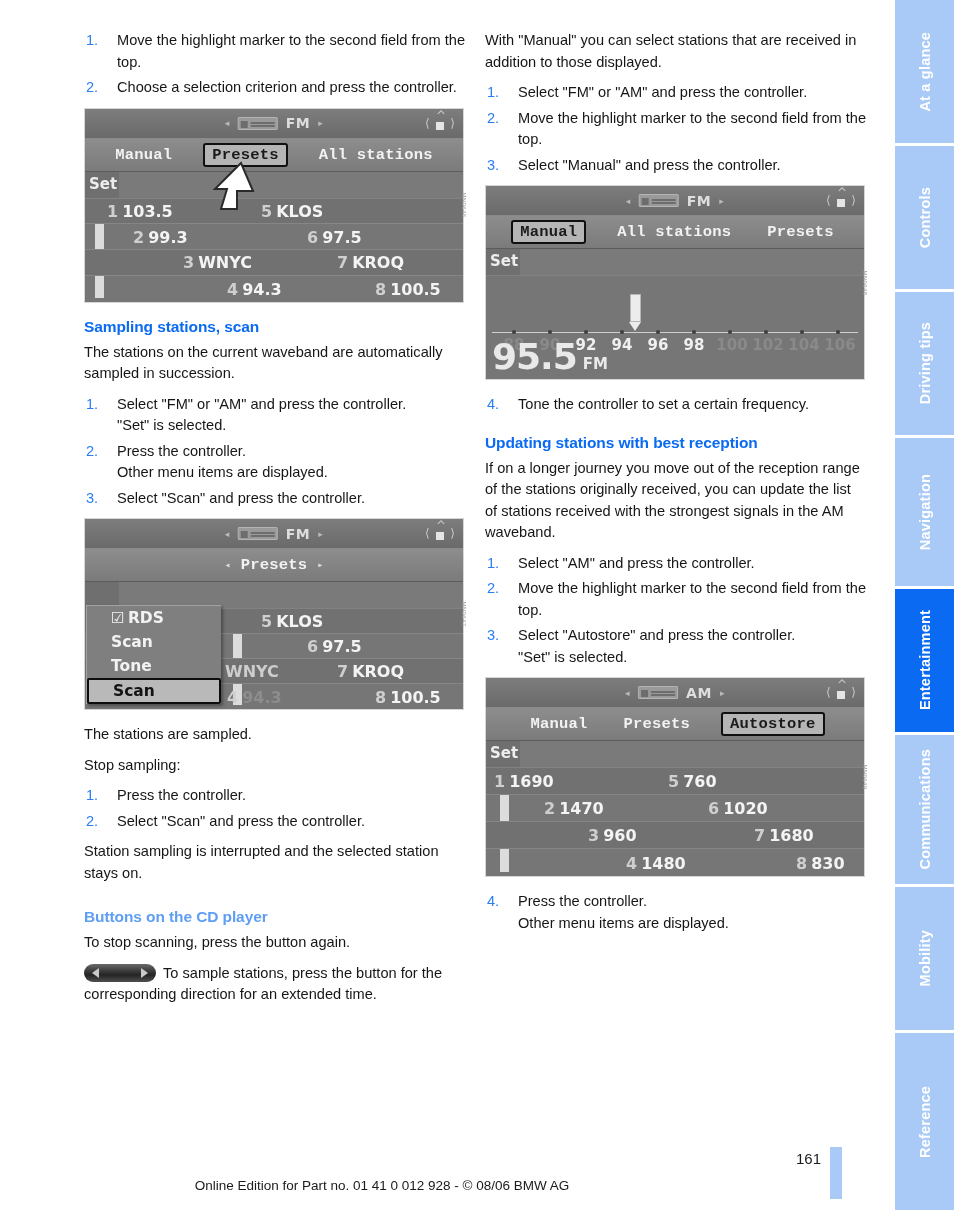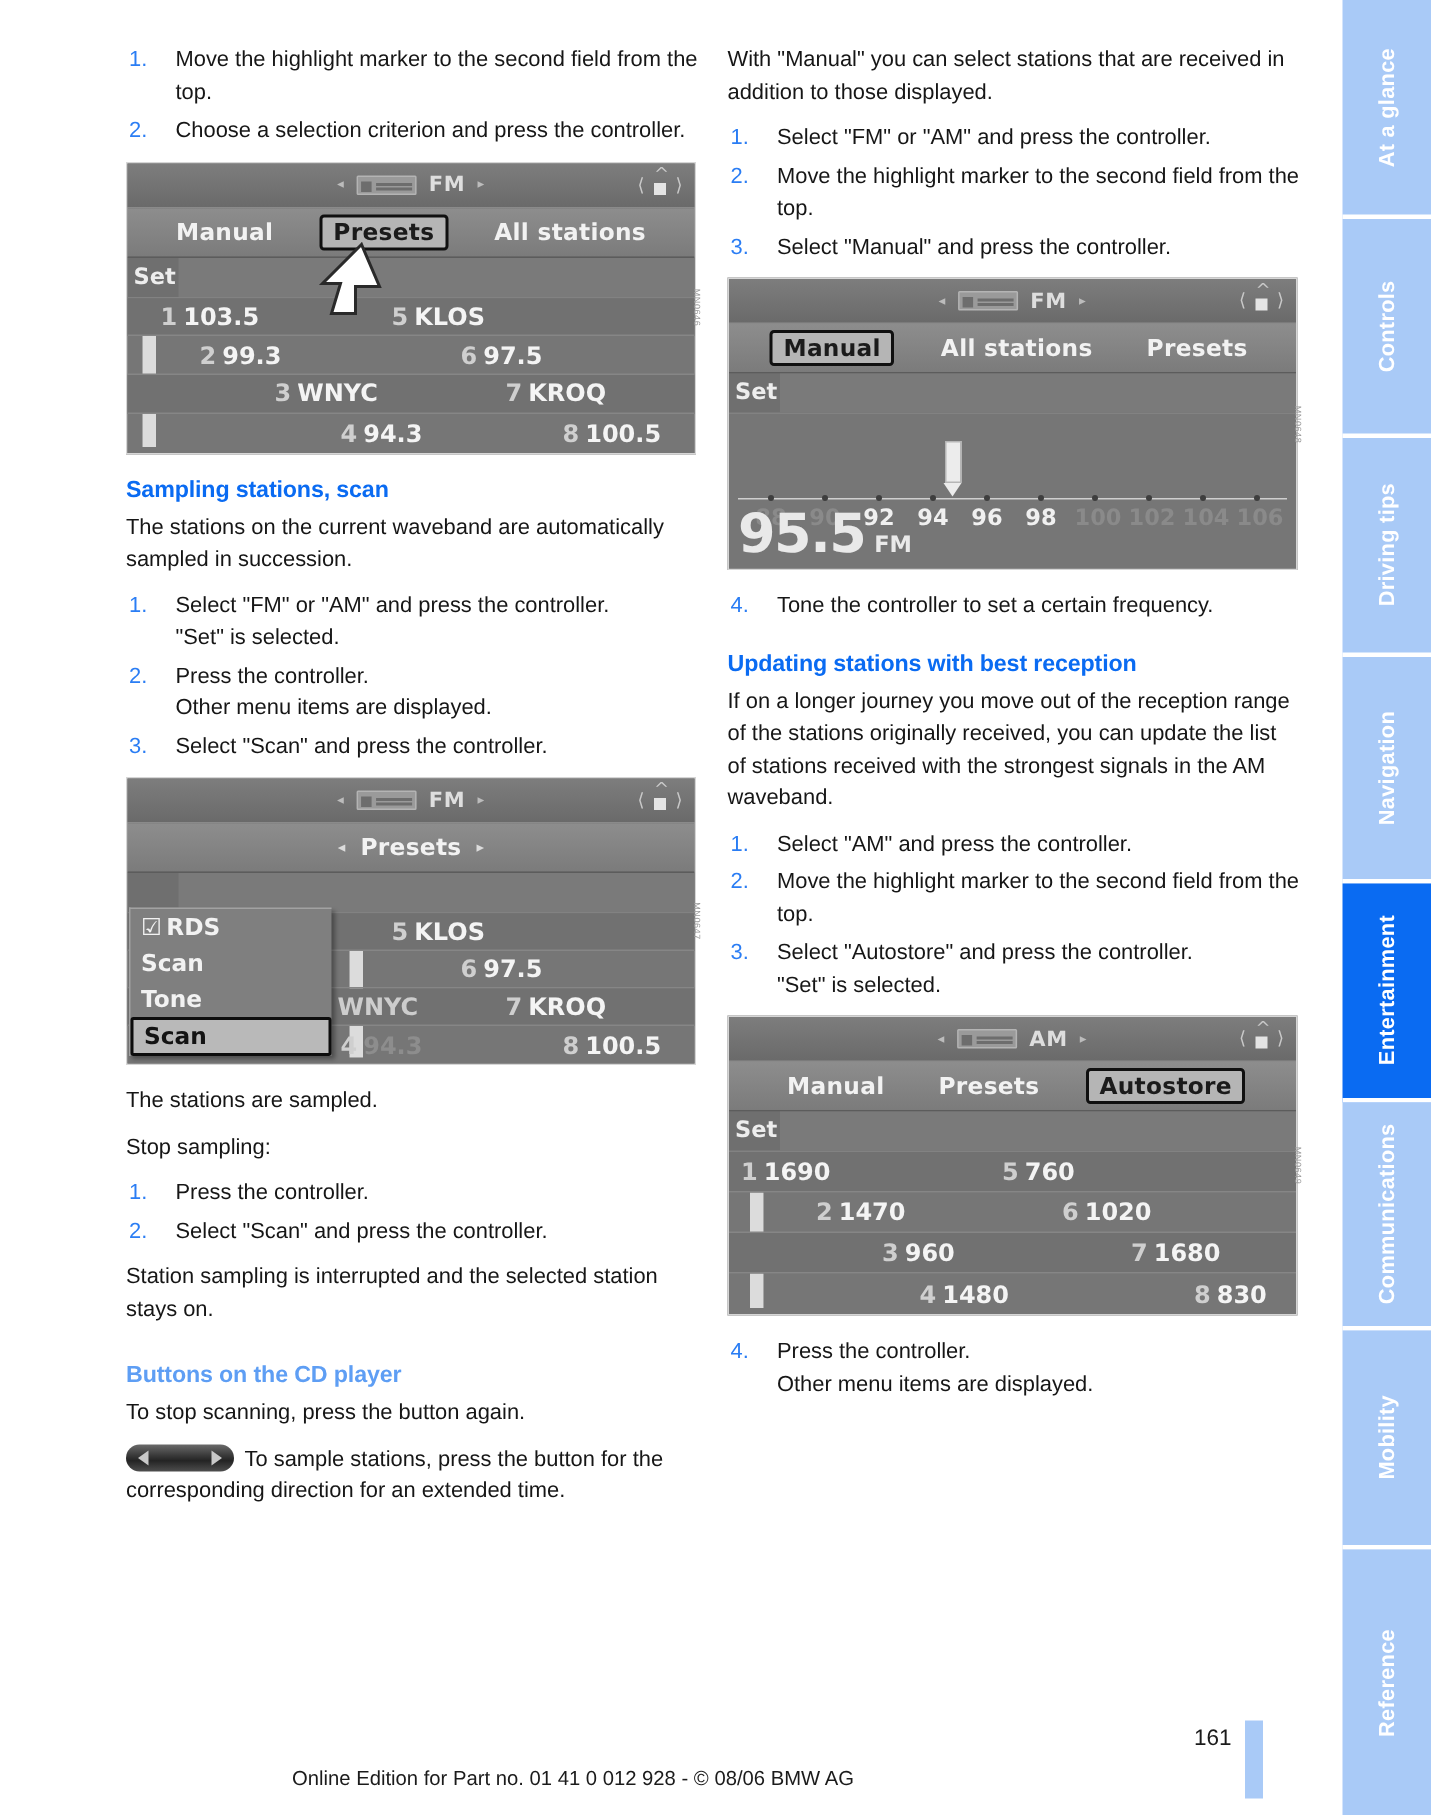--- a/index.html
+++ b/index.html
@@ -130,6 +130,7 @@
     gap:26px;
     position:relative;
     border-bottom:1px solid #5c5c5c;
+    font-family:Liberation Mono, monospace;
   }
   .idr-menu .mi {
     color:#f2f2f2; font-size:15.5px; font-weight:bold;

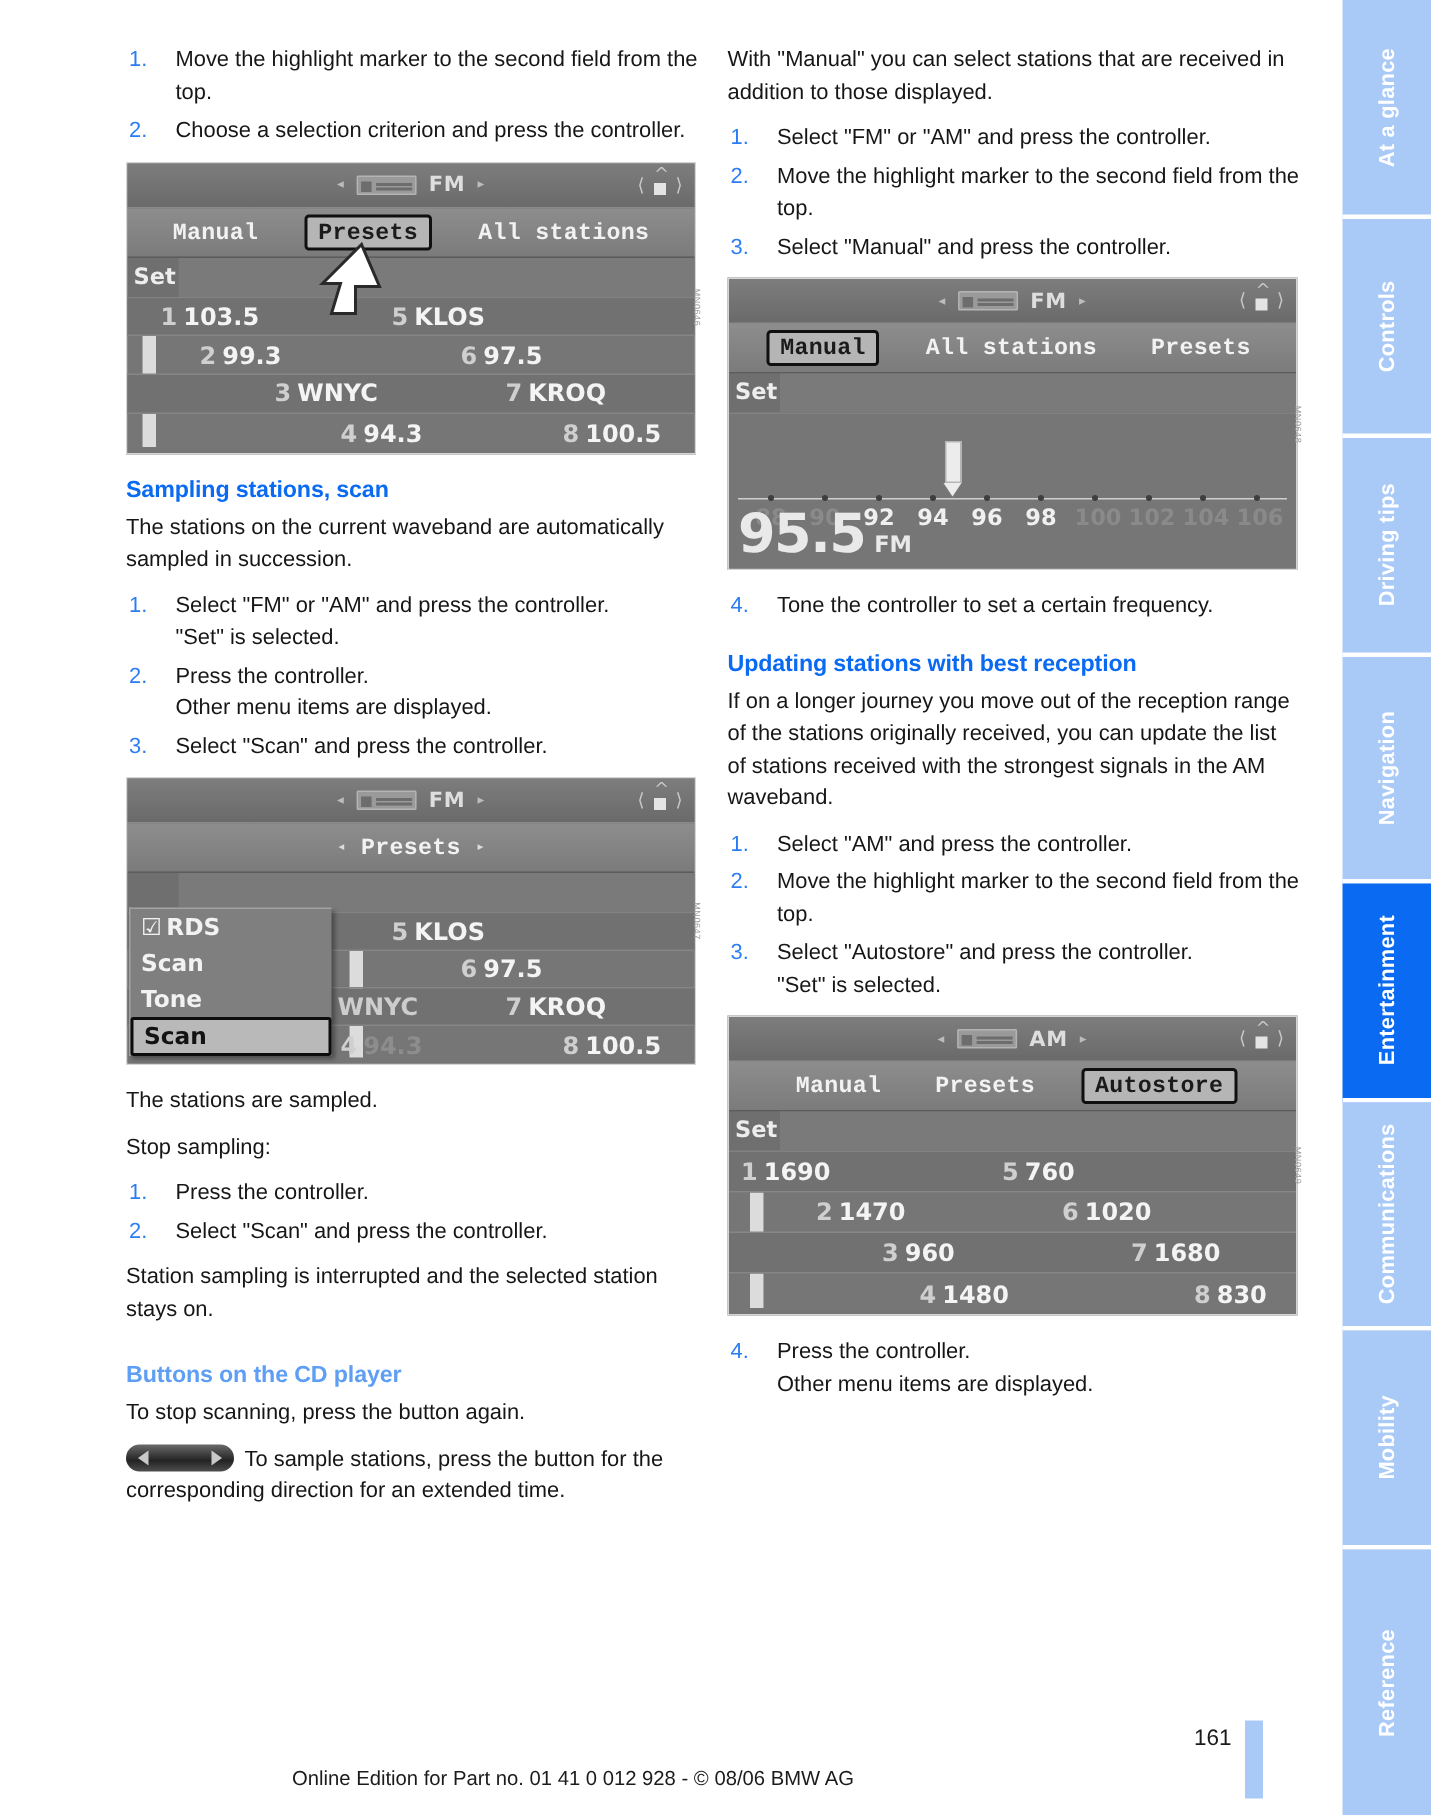--- a/index.html
+++ b/index.html
@@ -209,7 +209,7 @@
   }
   .popup .pitem {
     height:24px; line-height:24px;
-    padding-left:7px;
+    padding-left:24px;
     color:#f2f2f2; font-size:15.5px; font-weight:bold;
   }
   .popup .pitem.sel {

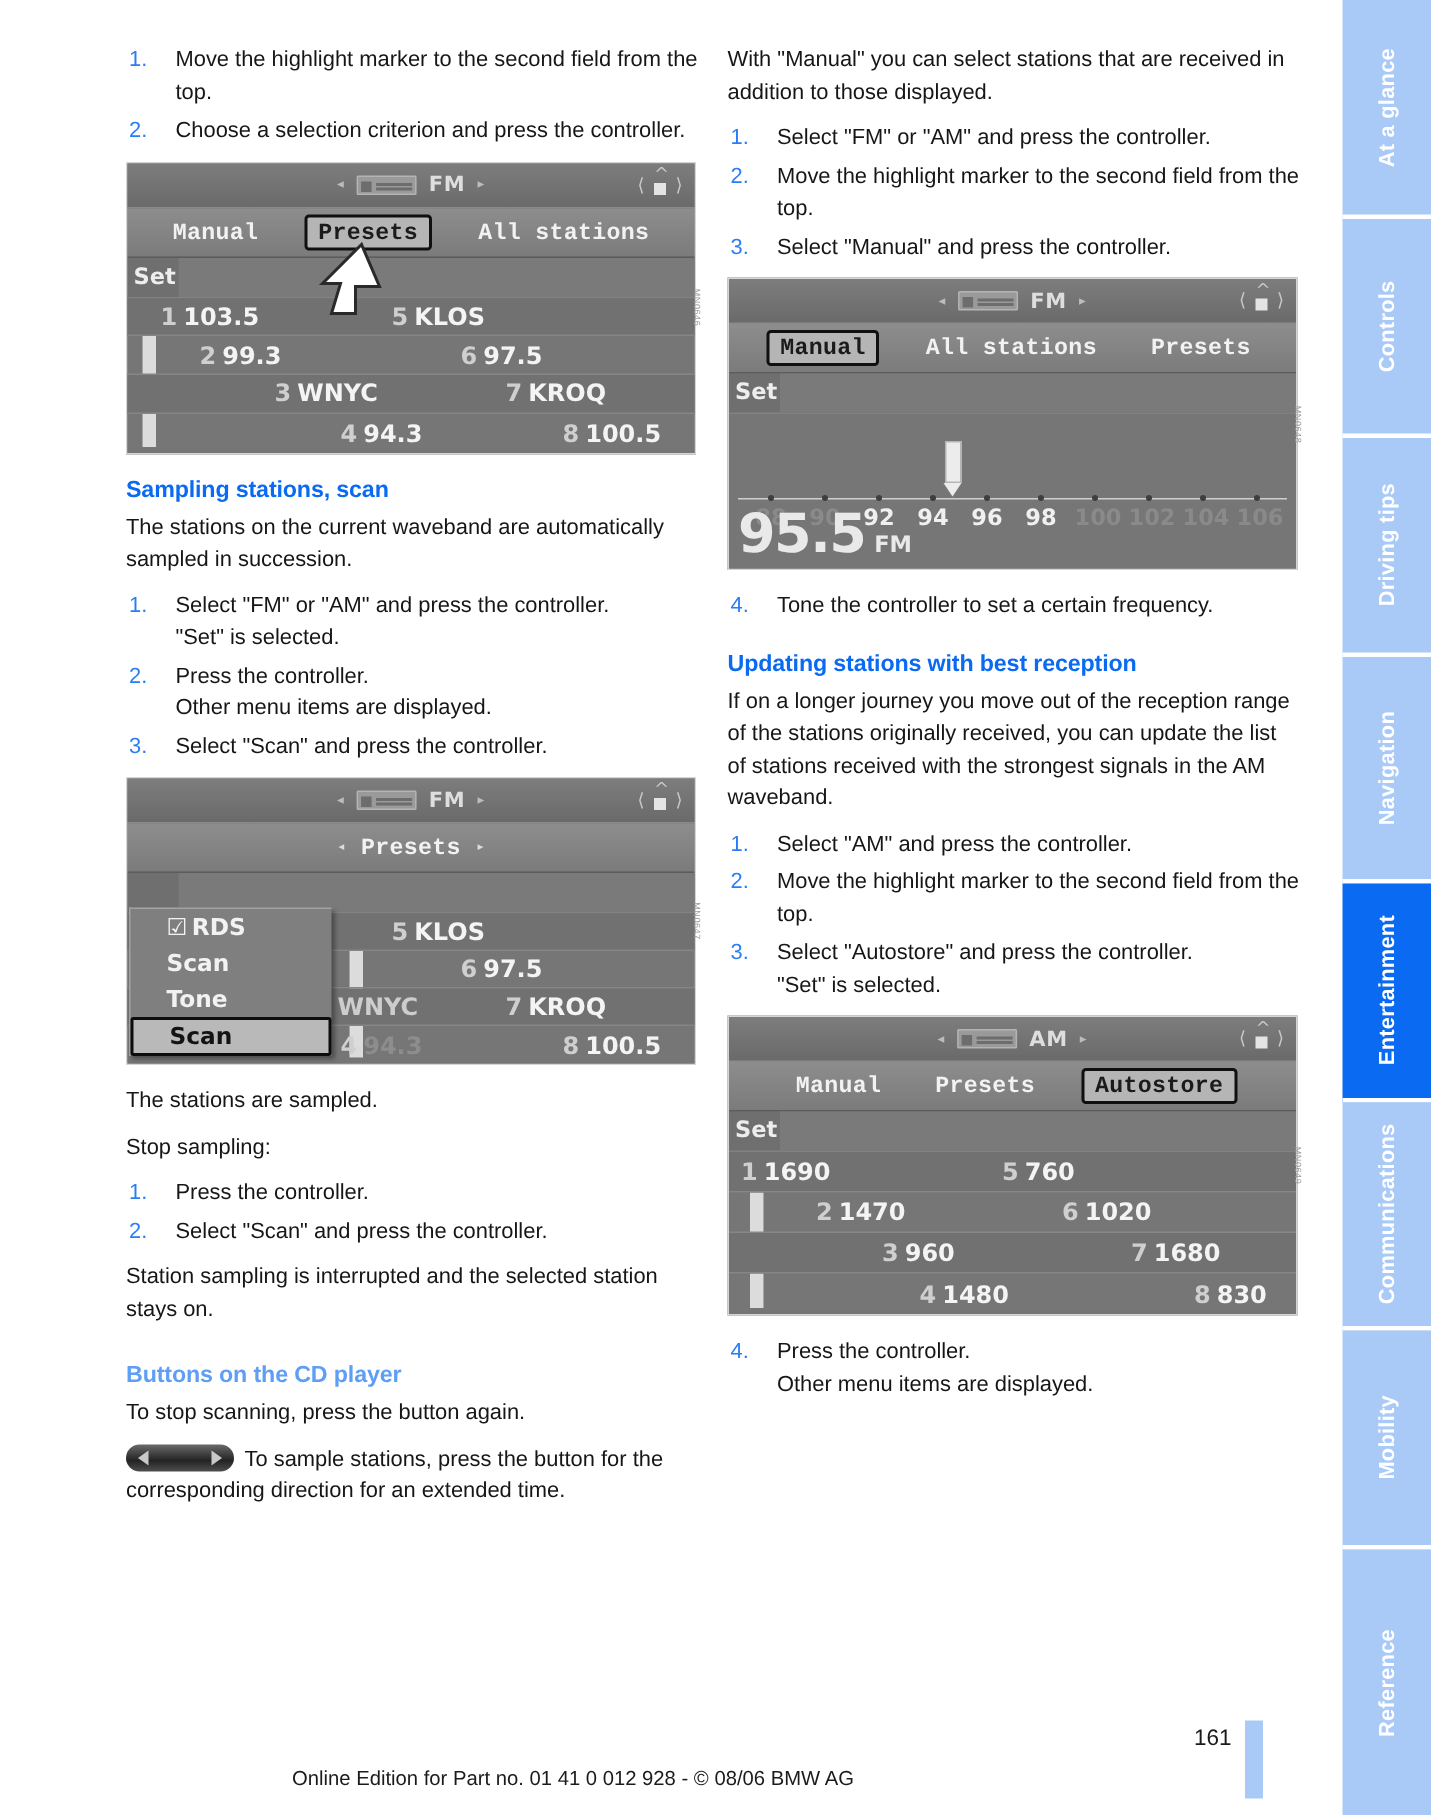--- a/index.html
+++ b/index.html
@@ -666,7 +666,7 @@
             <span class="cell" style="left:268px;"><span class="idx">7</span><span>1680</span></span>
           </div>
           <div class="prow">
-            <span class="cell" style="left:127px;"><span class="idx">4</span><span>1480</span></span>
+            <span class="cell" style="left:140px;"><span class="idx">4</span><span>1480</span></span>
             <span class="cell" style="left:310px;"><span class="idx">8</span><span>830</span></span>
           </div>
         </div>

